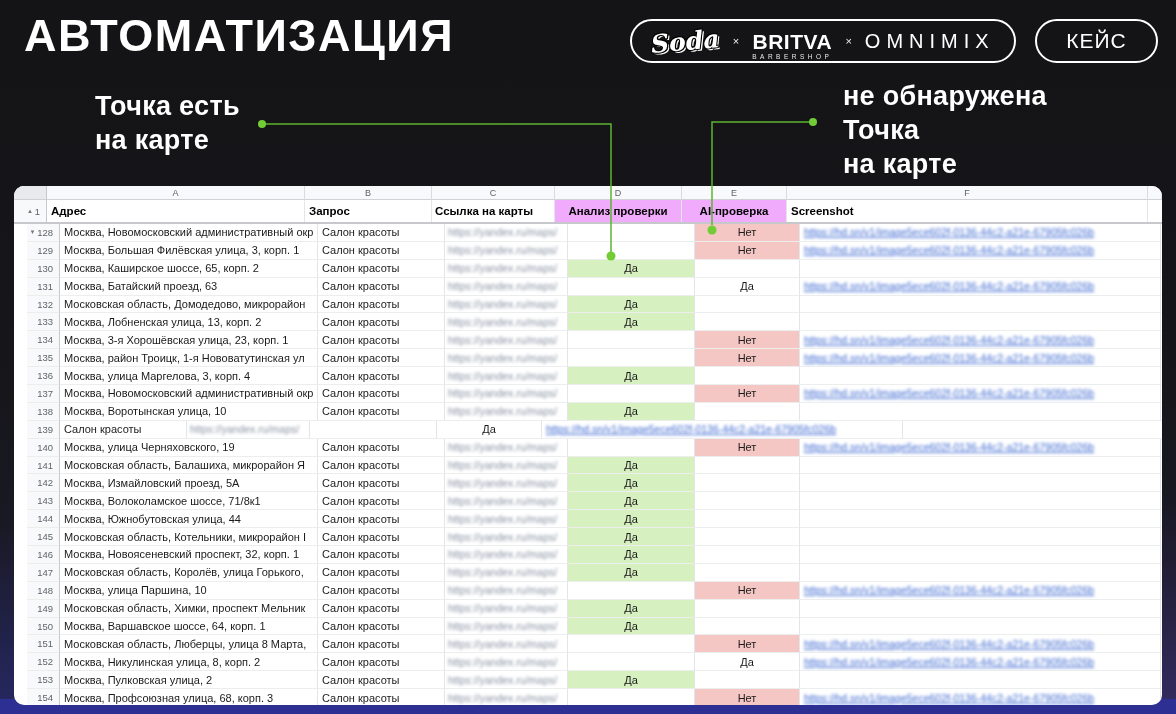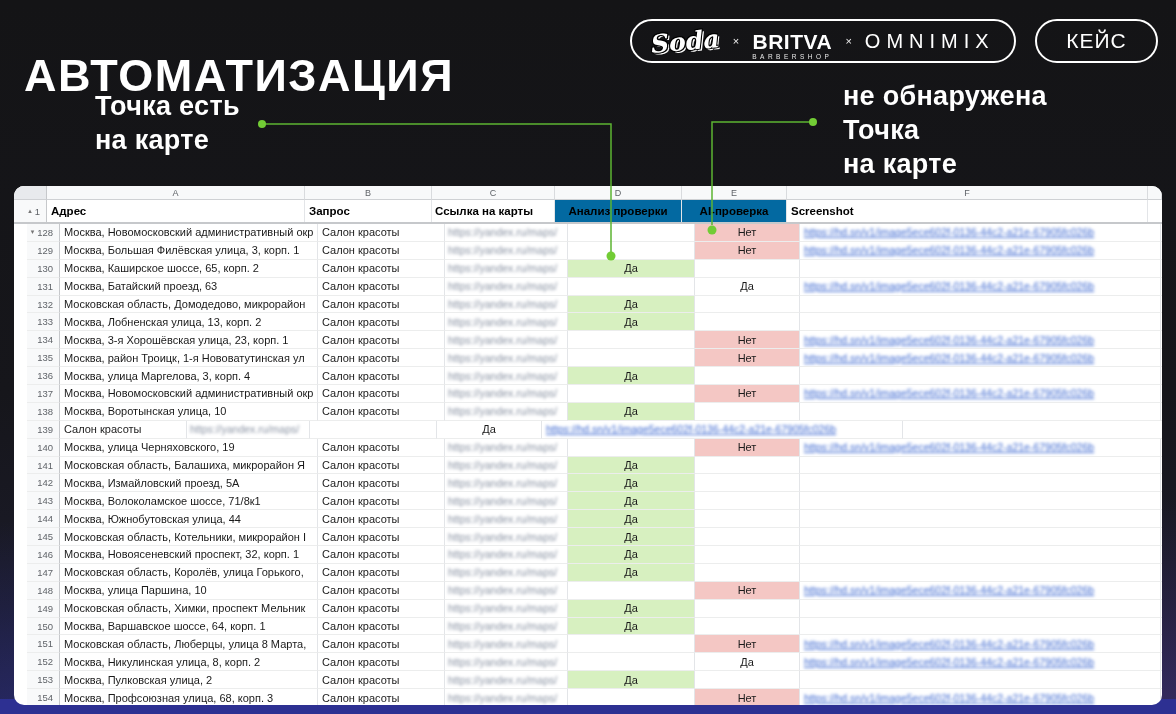--- a/index.html
+++ b/index.html
@@ -12,7 +12,7 @@
   .bottom-bar{position:absolute;left:0;bottom:0;width:100%;height:15px;background:#2d3092;z-index:0;}
 
   
-  .title{position:absolute;left:24px;top:10px;font-size:45px;font-weight:700;color:#ffffff;letter-spacing:1.5px;margin-top:40px;}
+  .title{position:absolute;left:24px;top:10px;font-size:45px;font-weight:700;color:#ffffff;letter-spacing:1.5px;}
   .logo-pill{position:absolute;left:630px;top:19px;width:386px;height:44px;border:2px solid #ffffff;border-radius:26px;
     box-sizing:border-box;display:flex;align-items:center;justify-content:center;gap:13px;color:#fff;}
   .soda{font-family:"DejaVu Serif",serif;font-style:italic;font-weight:bold;font-size:25px;transform:rotate(-5deg);

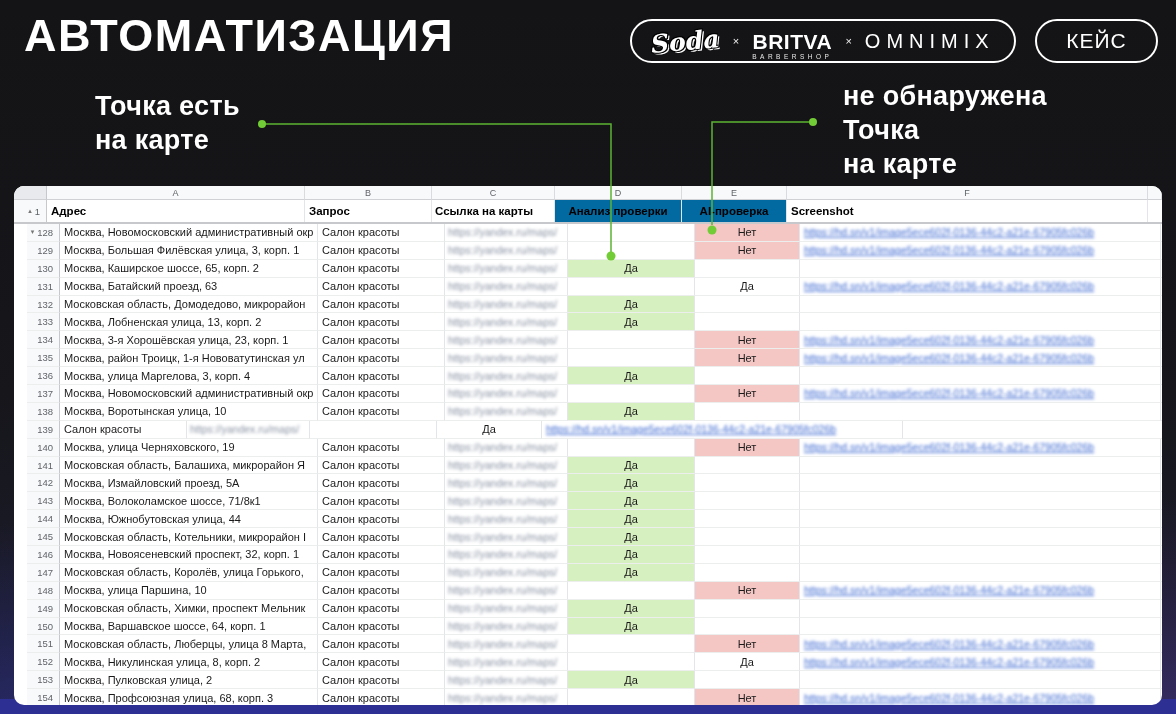--- a/index.html
+++ b/index.html
@@ -56,7 +56,7 @@
   .col-f{width:361px;padding-left:4px;}
   .col-g{flex:1;border-right:none;}
   .hdr{font-weight:bold;font-size:11.5px;color:#000;}
-  .hl{background:#0369a1;}
+  .hl{background:#f0abfc;}
   .yes{background:#d7f0c0;}
   .no{background:#f4c7c4;}
   .link-grey{filter:blur(1.5px);color:#8a93a3;font-size:10.5px;}

